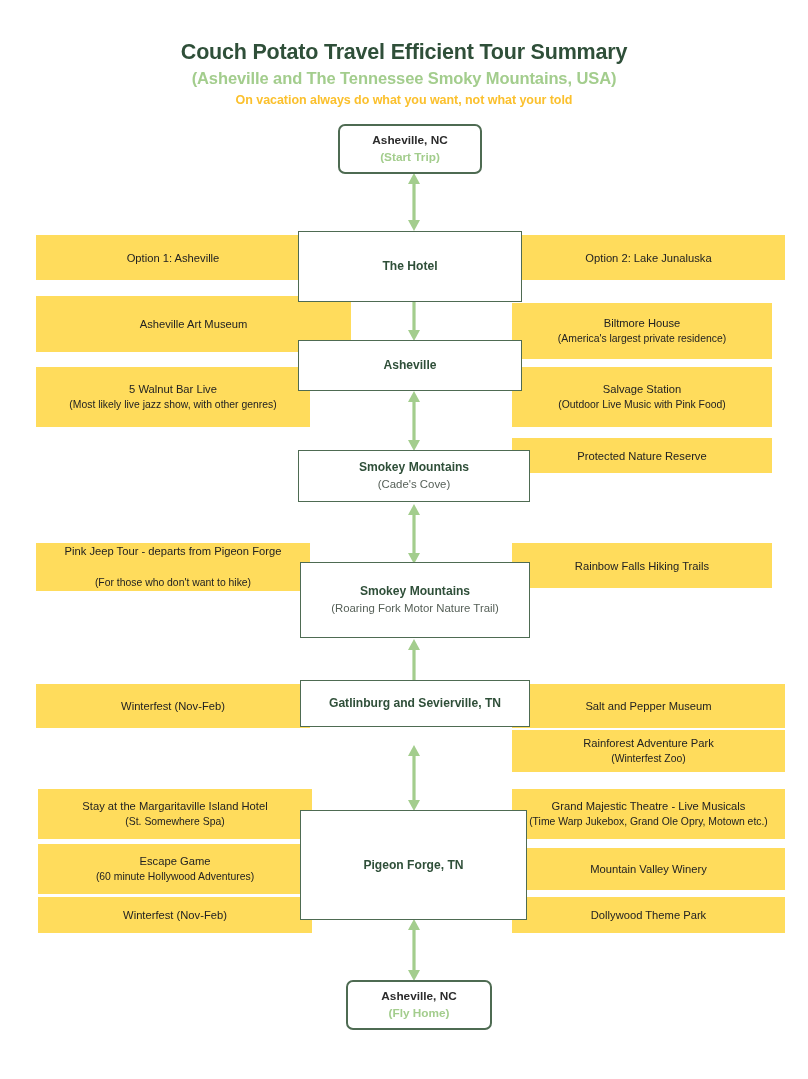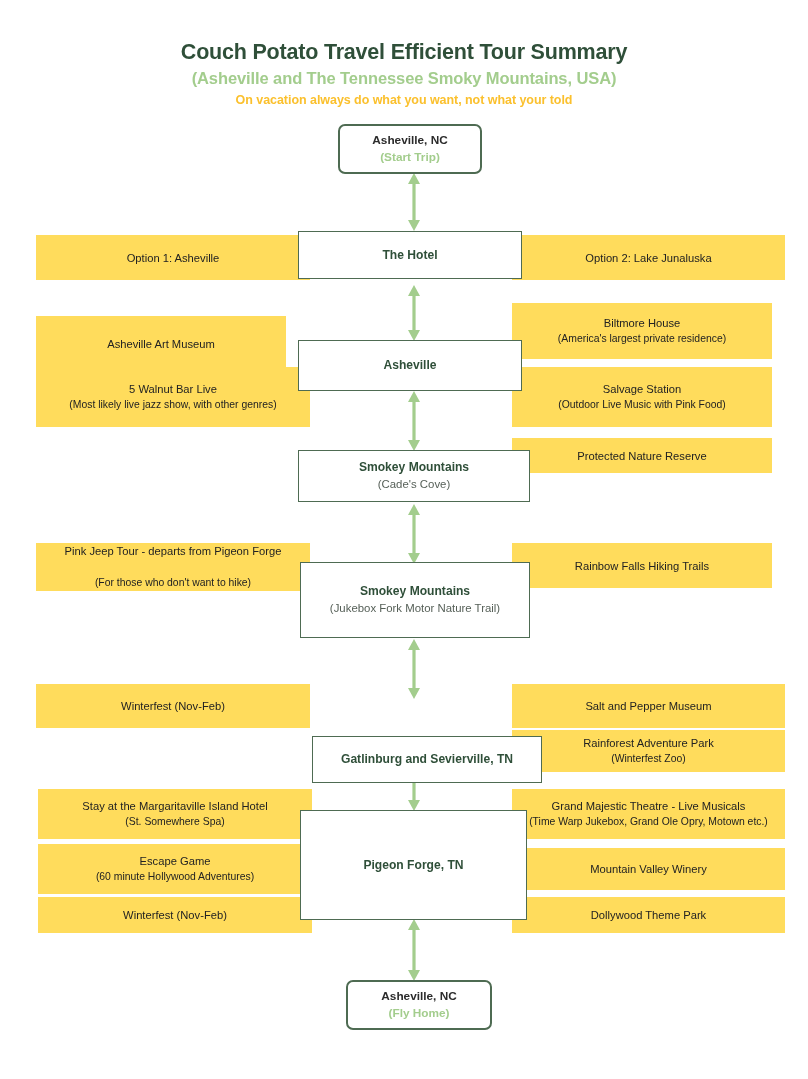--- a/index.html
+++ b/index.html
@@ -206,7 +206,7 @@
     <span class="n-sub">(Start Trip)</span>
   </div>
 
-  <div class="node" style="left:298px;top:231px;width:224px;height:48px;">
+  <div class="node" style="left:298px;top:231px;width:224px;height:71px;">
     <span class="n-main">The Hotel</span>
   </div>
 

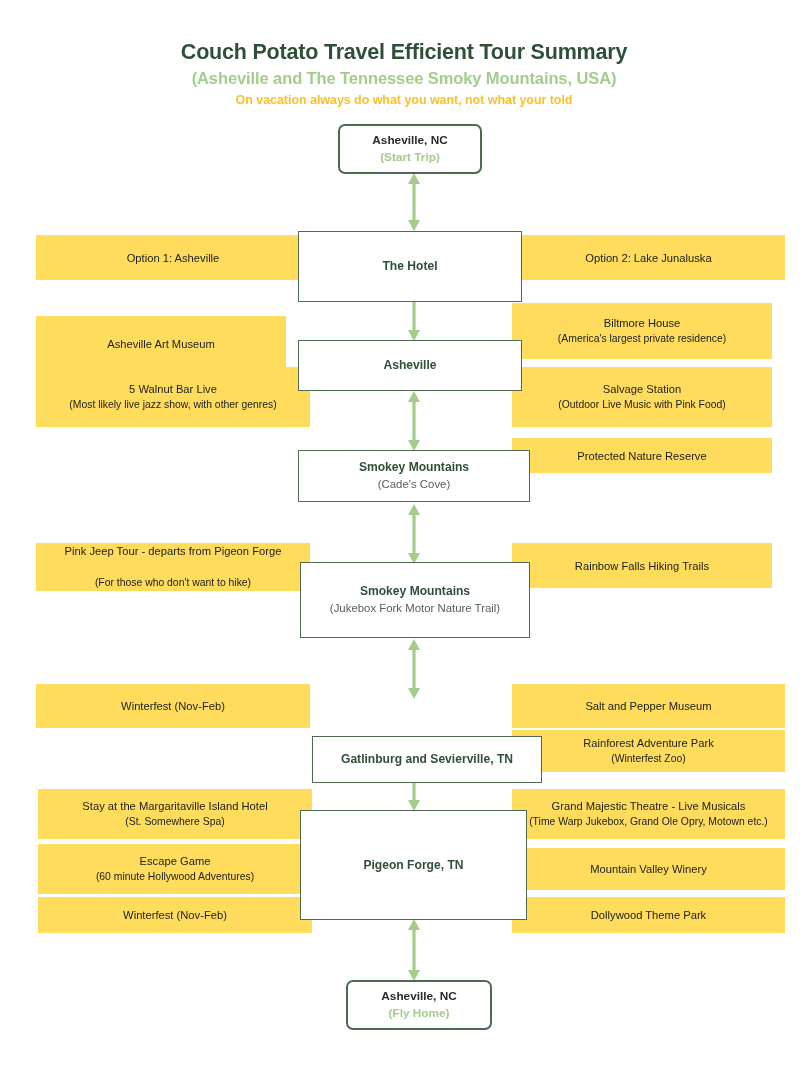--- a/index.html
+++ b/index.html
@@ -125,7 +125,7 @@
     <span class="b-main">Option 1: Asheville</span>
   </div>
 
-  <div class="bar" style="left:36px;top:316px;width:250px;height:56px;">
+  <div class="bar" style="left:36px;top:296px;width:315px;height:56px;">
     <span class="b-main">Asheville Art Museum</span>
   </div>
 

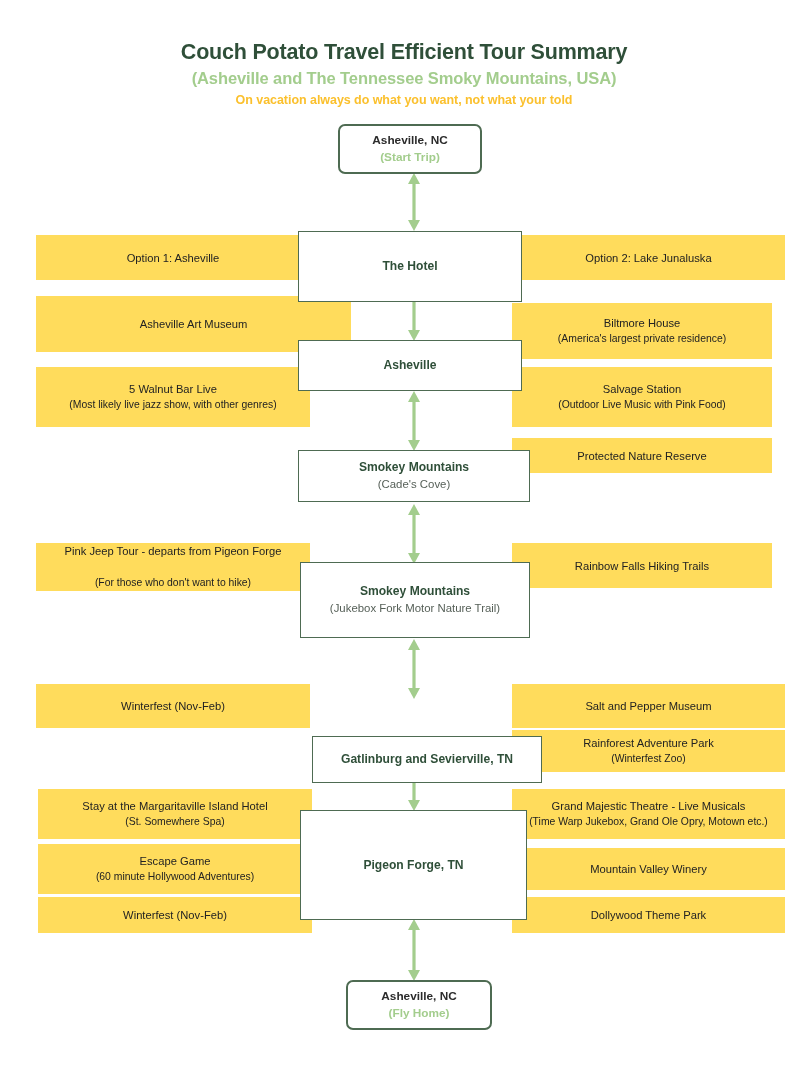--- a/index.html
+++ b/index.html
@@ -221,7 +221,7 @@
 
   <div class="node" style="left:300px;top:562px;width:230px;height:76px;">
     <span class="n-main">Smokey Mountains</span>
-    <span class="n-sub">(Jukebox Fork Motor Nature Trail)</span>
+    <span class="n-sub">(Roaring Fork Motor Nature Trail)</span>
   </div>
 
   <div class="node" style="left:300px;top:736px;width:230px;height:47px;margin-left:12px;">

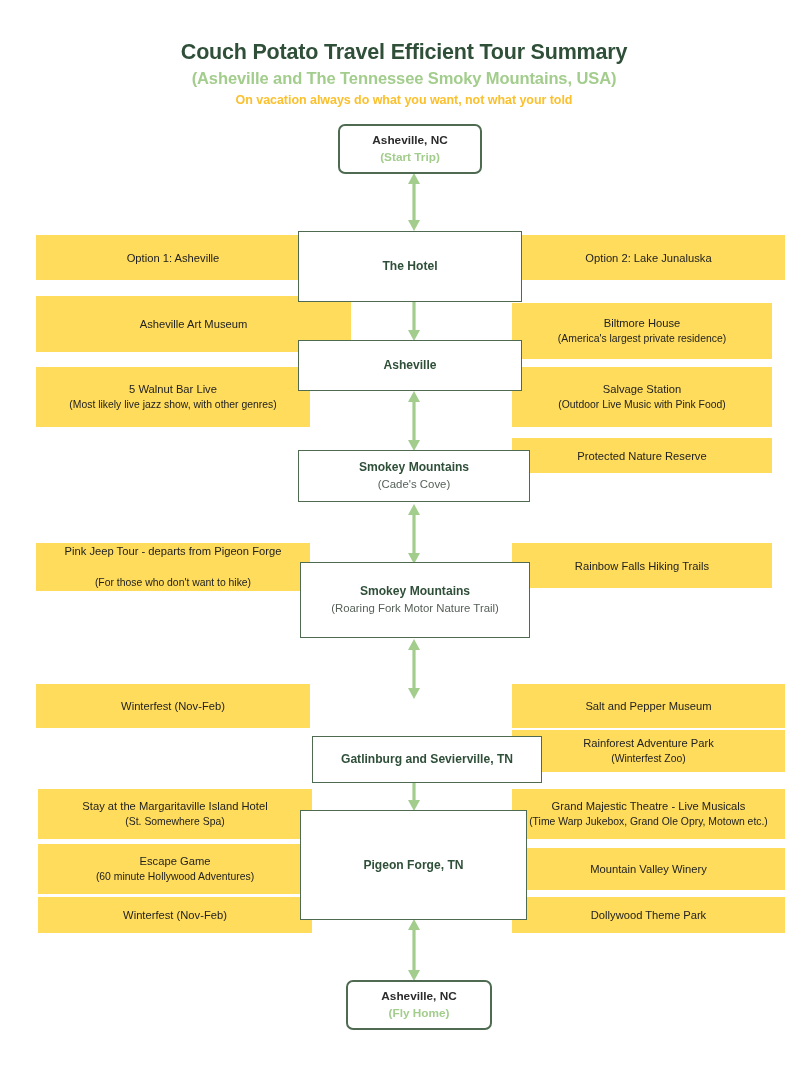--- a/index.html
+++ b/index.html
@@ -224,7 +224,7 @@
     <span class="n-sub">(Roaring Fork Motor Nature Trail)</span>
   </div>
 
-  <div class="node" style="left:300px;top:736px;width:230px;height:47px;margin-left:12px;">
+  <div class="node" style="left:300px;top:680px;width:230px;height:47px;">
     <span class="n-main">Gatlinburg and Sevierville, TN</span>
   </div>
 

